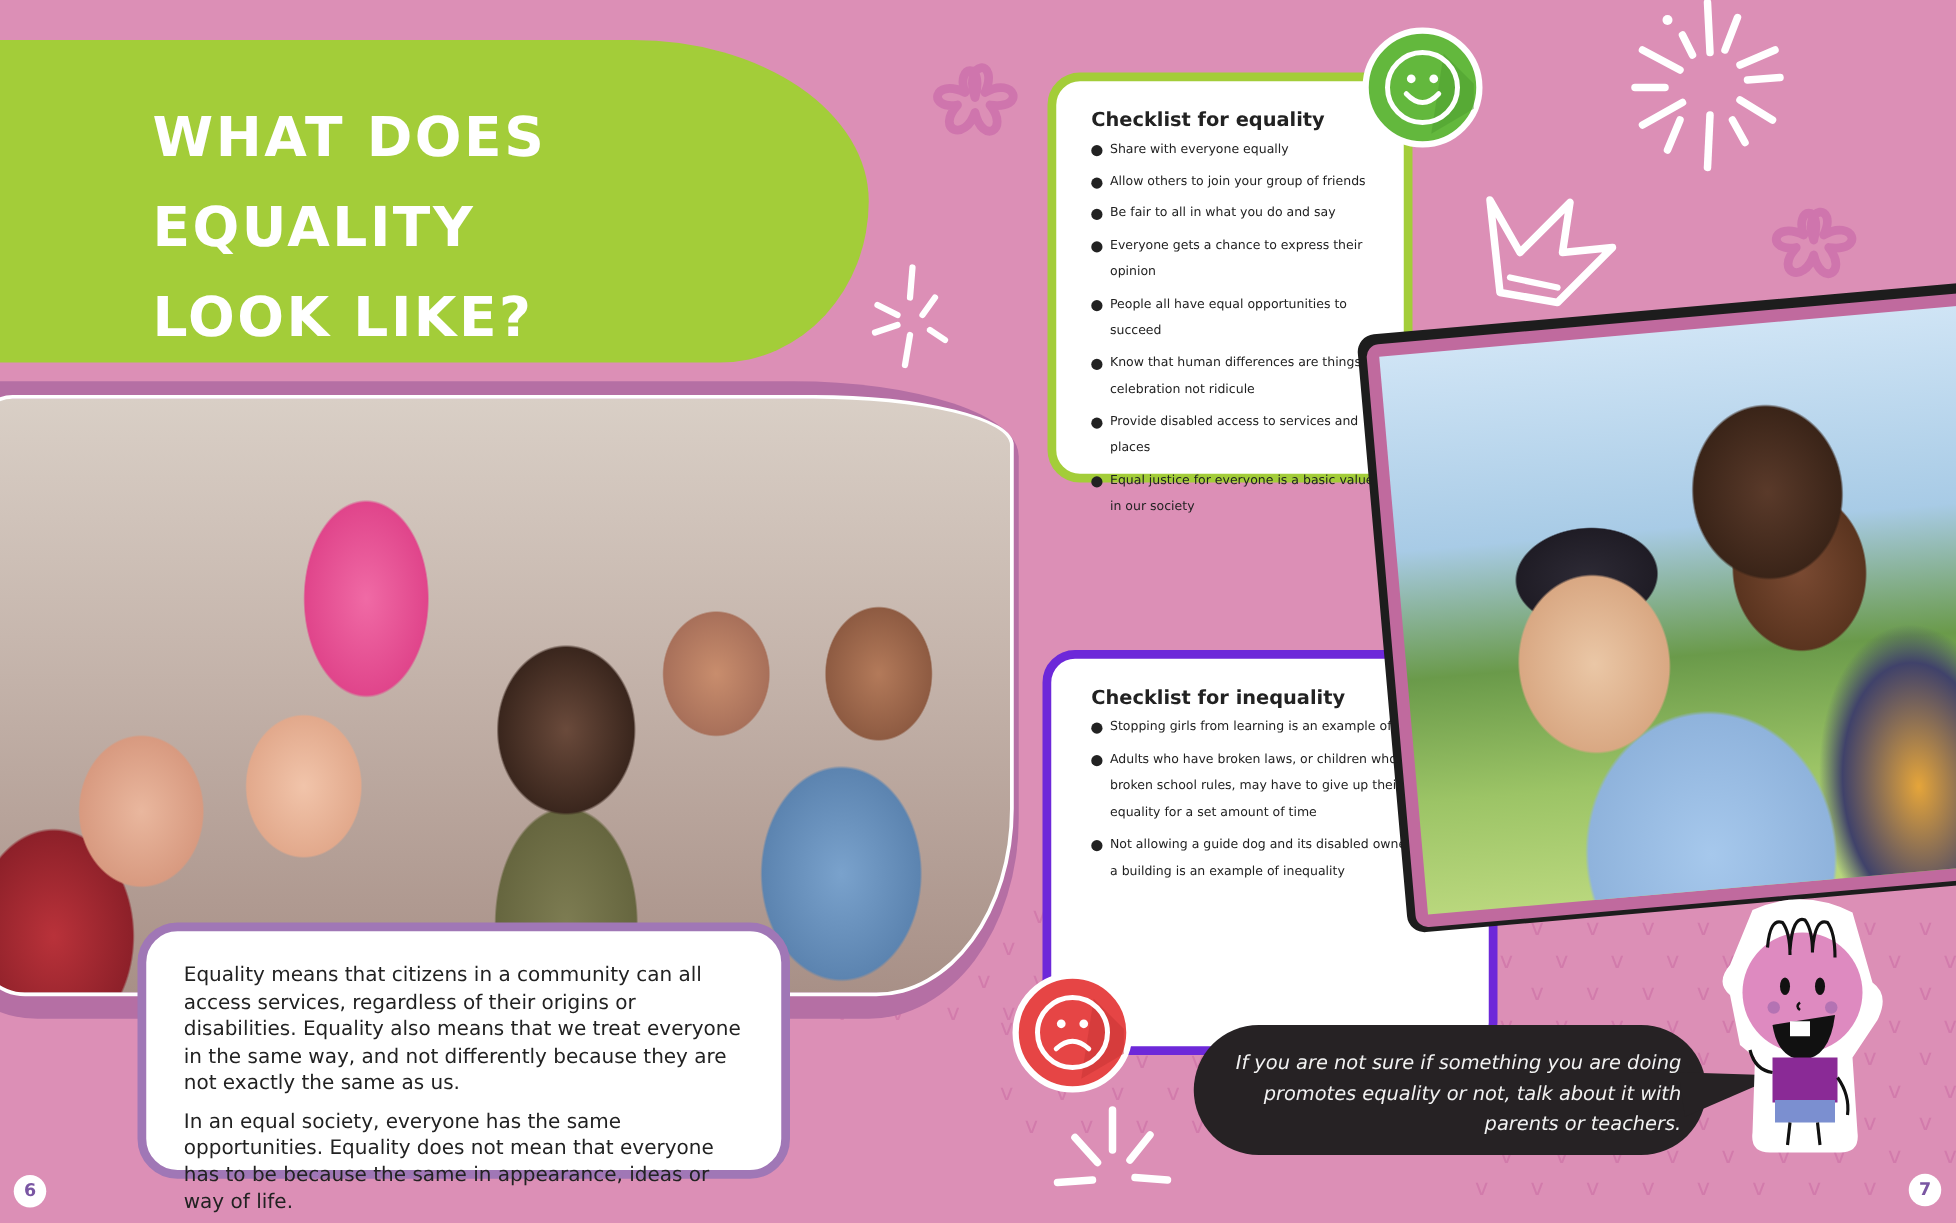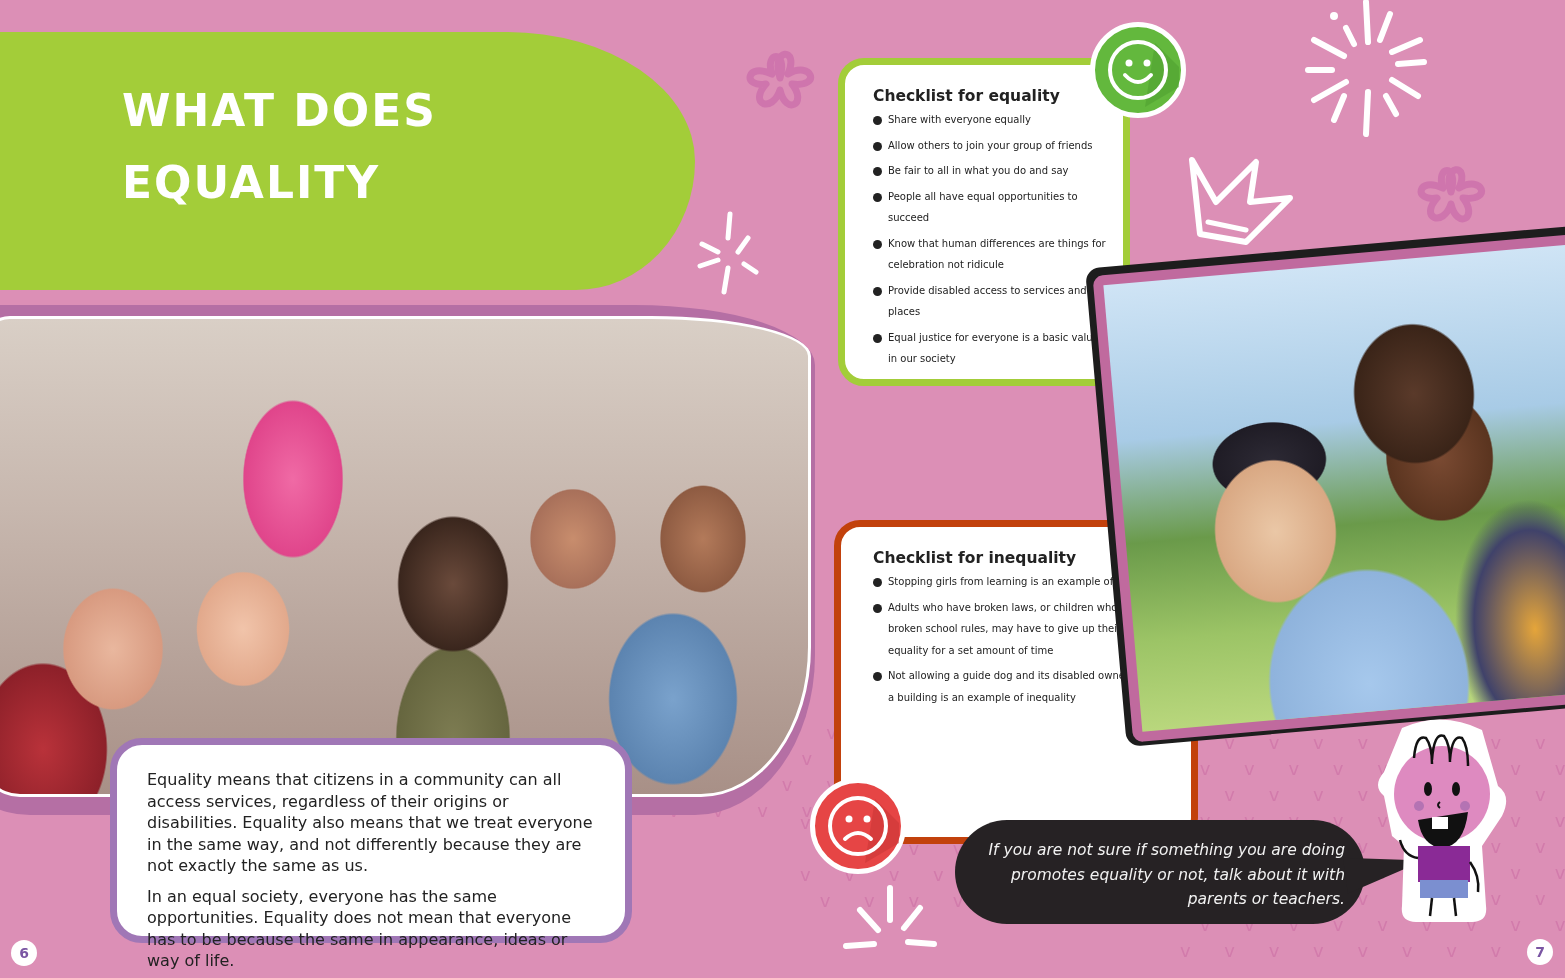--- a/index.html
+++ b/index.html
@@ -143,6 +143,7 @@
       <li>Share with everyone equally</li>
       <li>Allow others to join your group of friends</li>
       <li>Be fair to all in what you do and say</li>
+      <li>Everyone gets a chance to express their opinion</li>
       <li>People all have equal opportunities to succeed</li>
       <li>Know that human differences are things for celebration not ridicule</li>
       <li>Provide disabled access to services and places</li>

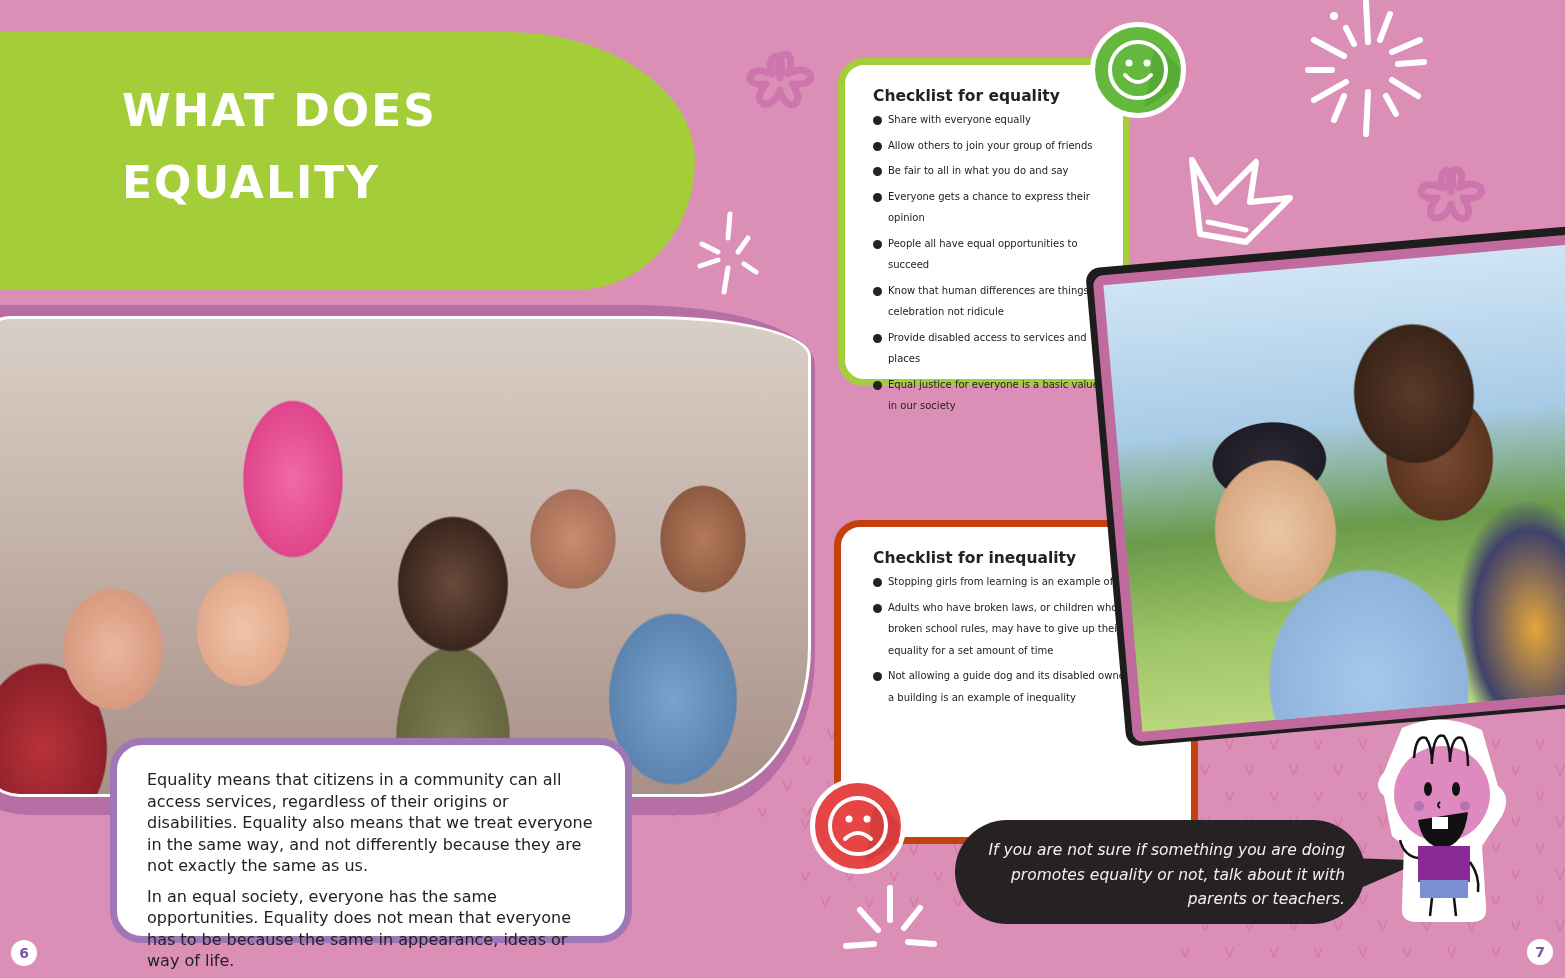--- a/index.html
+++ b/index.html
@@ -127,6 +127,7 @@
   <h1 class="title">
     <div>WHAT DOES</div>
     <div>EQUALITY</div>
+    <div>LOOK LIKE?</div>
   </h1>
 
   <div class="photo1-frame"></div>

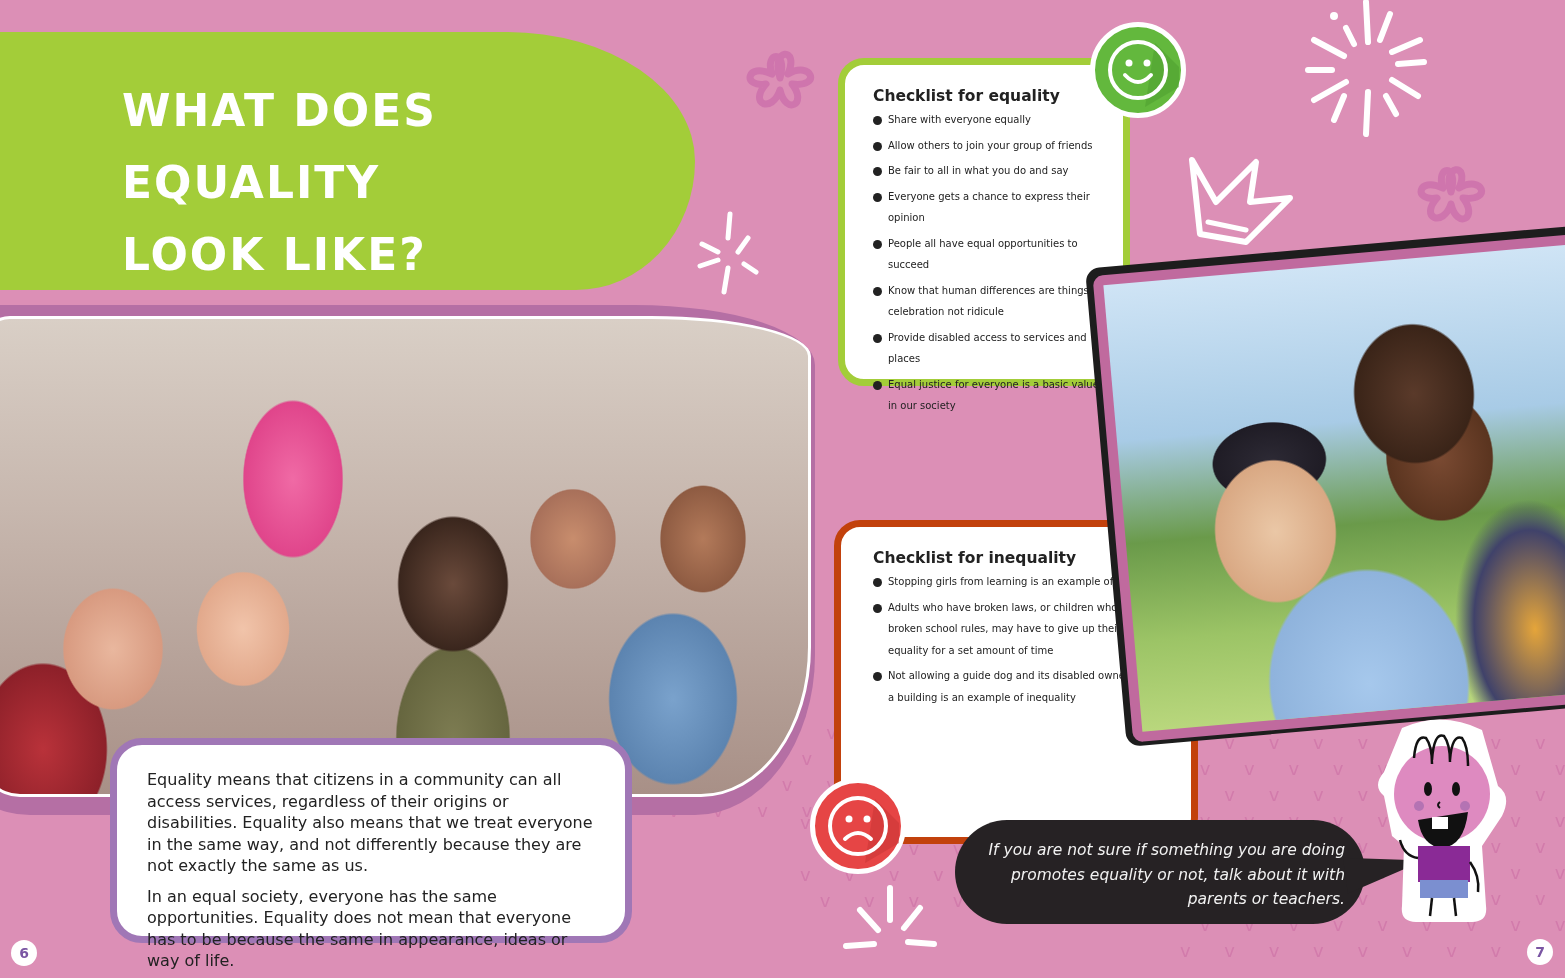--- a/index.html
+++ b/index.html
@@ -25,7 +25,7 @@
   .intro-box p{margin:0 0 9px 0;font-size:16px;line-height:21.5px;color:#222;}
   .card{position:absolute;background:#fff;box-sizing:border-box;border-radius:26px;}
   .card-eq{left:838px;top:58px;width:292px;height:328px;border:7px solid #a3cd39;padding:22px 14px 0 28px;}
-  .card-ineq{left:834px;top:520px;width:364px;height:324px;border:7px solid #c2410c;padding:22px 14px 0 32px;}
+  .card-ineq{left:834px;top:520px;width:364px;height:324px;border:7px solid #6d28d9;padding:22px 14px 0 32px;}
   .card h3{margin:0 0 4px 0;font-size:15.5px;font-weight:bold;color:#222;}
   .card ul{list-style:none;margin:0;padding:0;}
   .card li{position:relative;padding-left:15px;font-size:10px;line-height:21.5px;color:#222;margin-bottom:4px;}

